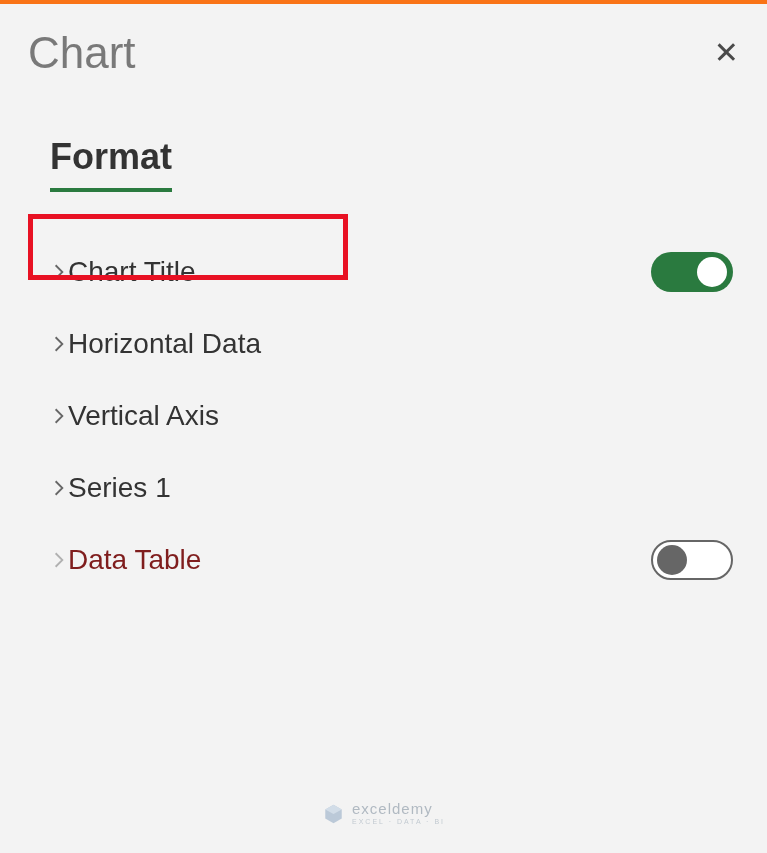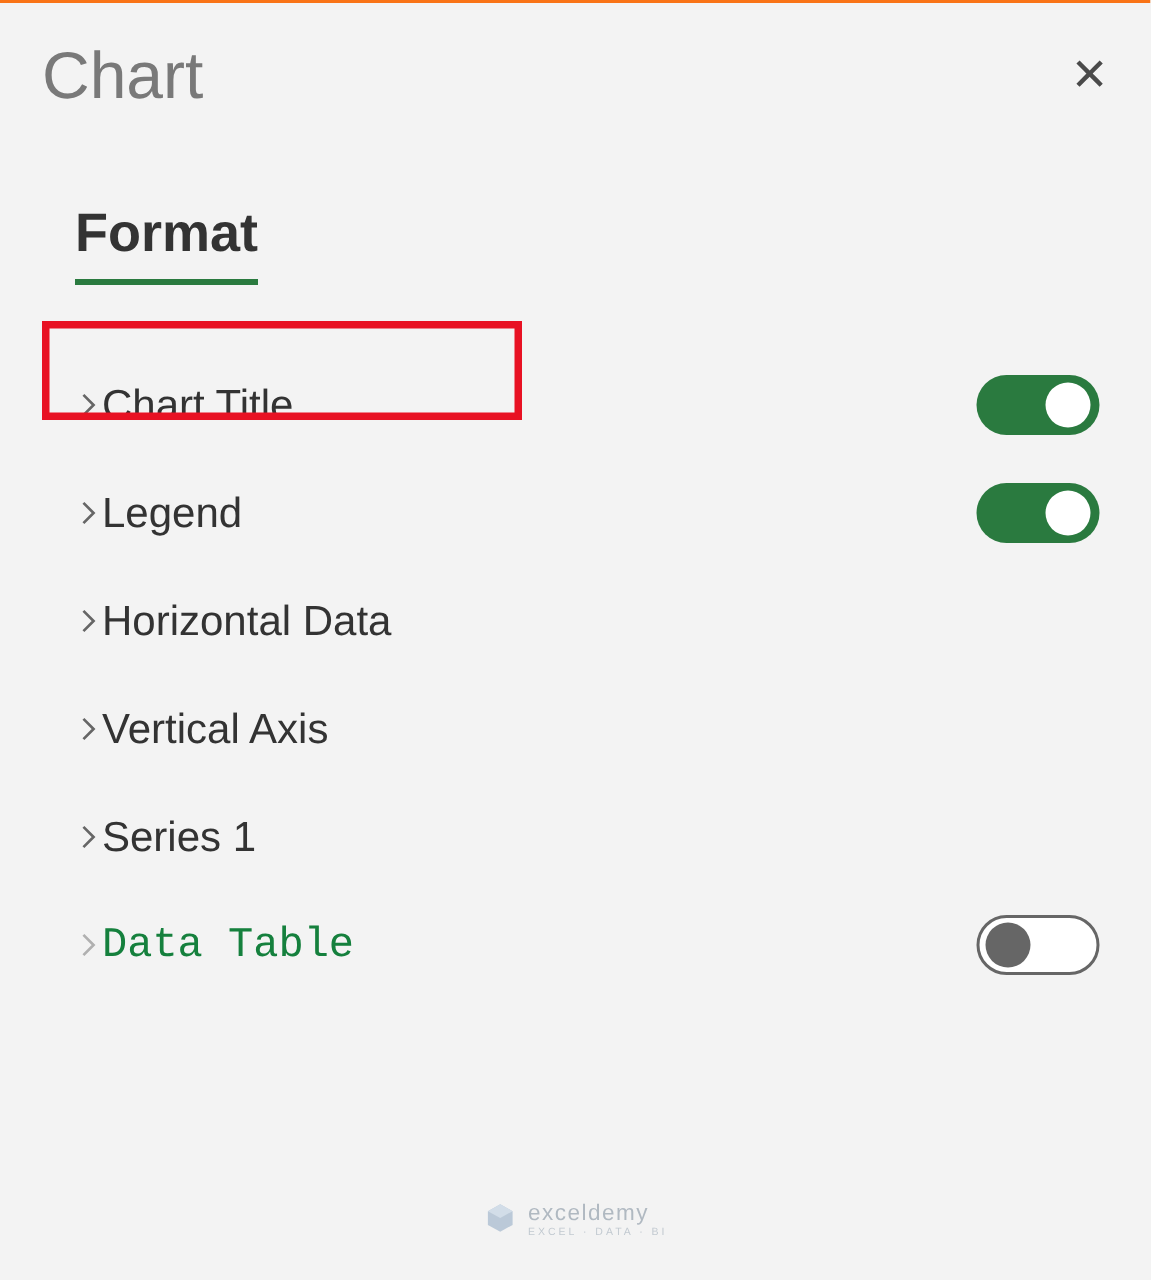--- a/index.html
+++ b/index.html
@@ -19,7 +19,7 @@
       background: #f3f3f3;
       padding: 24px 28px;
       height: 100%;
-      border-top: 2px solid #f97316;
+      border-top: 4px solid #f97316;
     }
     .panel-header {
       display: flex;

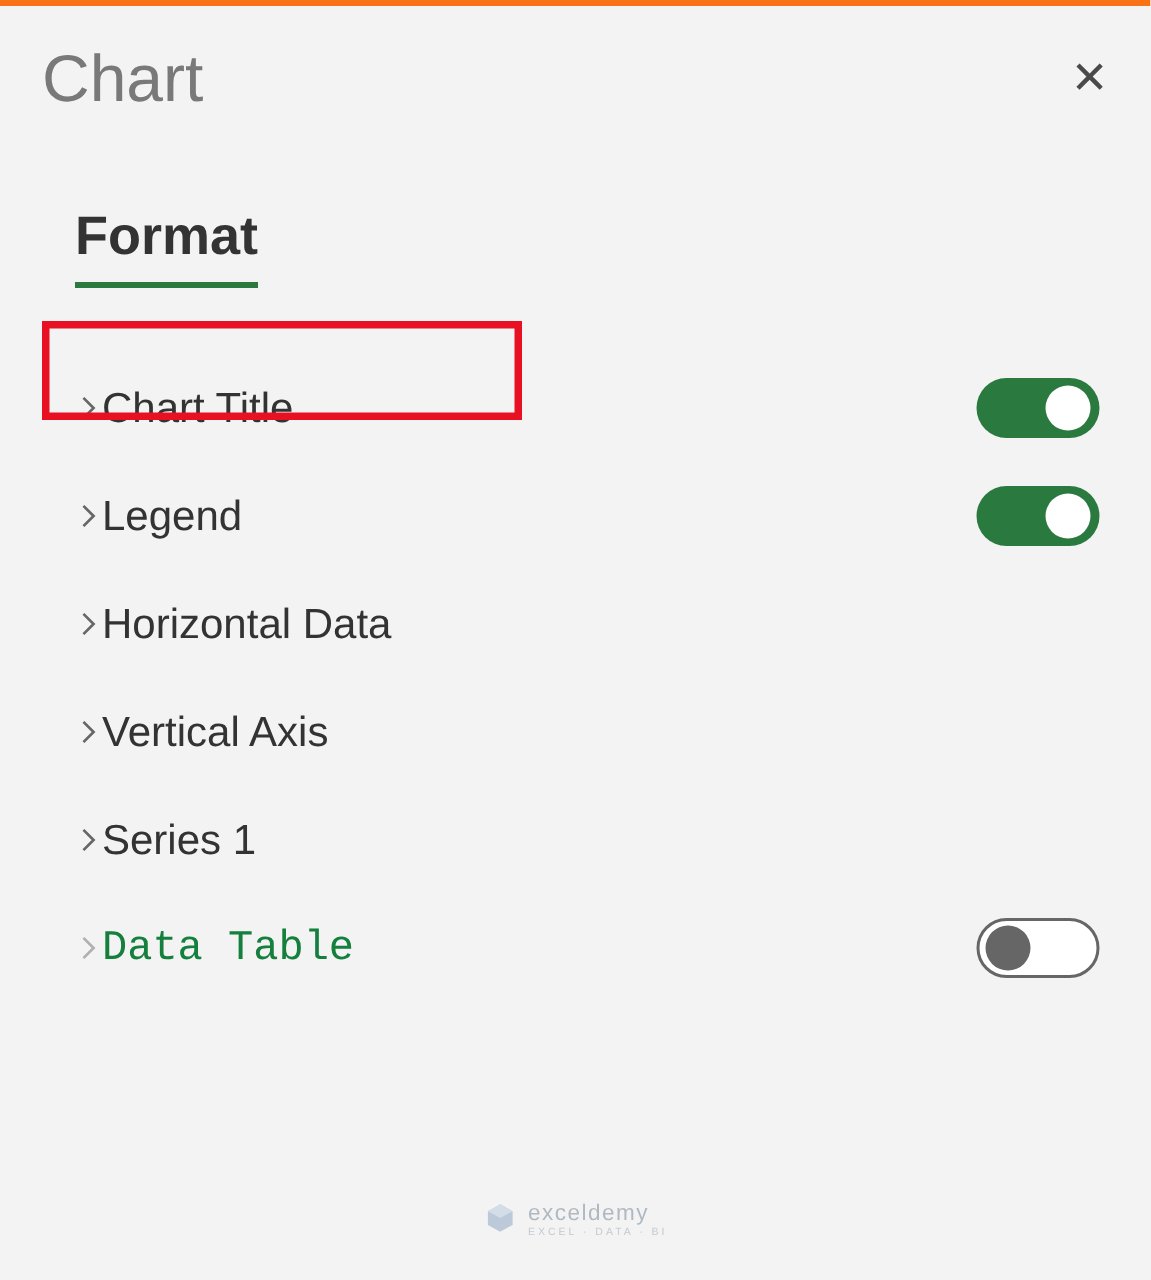--- a/index.html
+++ b/index.html
@@ -188,19 +188,6 @@
       </div>
     </div>
 
-    <div class="option-row">
-      <div class="option-left">
-        <span class="chevron">
-          <svg viewBox="0 0 10 16">
-              <path d="M2 2 L8 8 L2 14" stroke="#666" stroke-width="1.6" fill="none"></path>
-            </svg>
-        </span>
-        <span class="option-label">Legend</span>
-      </div>
-      <div class="toggle on">
-        <div class="toggle-knob"></div>
-      </div>
-    </div>
 
     <div class="option-row">
       <div class="option-left">

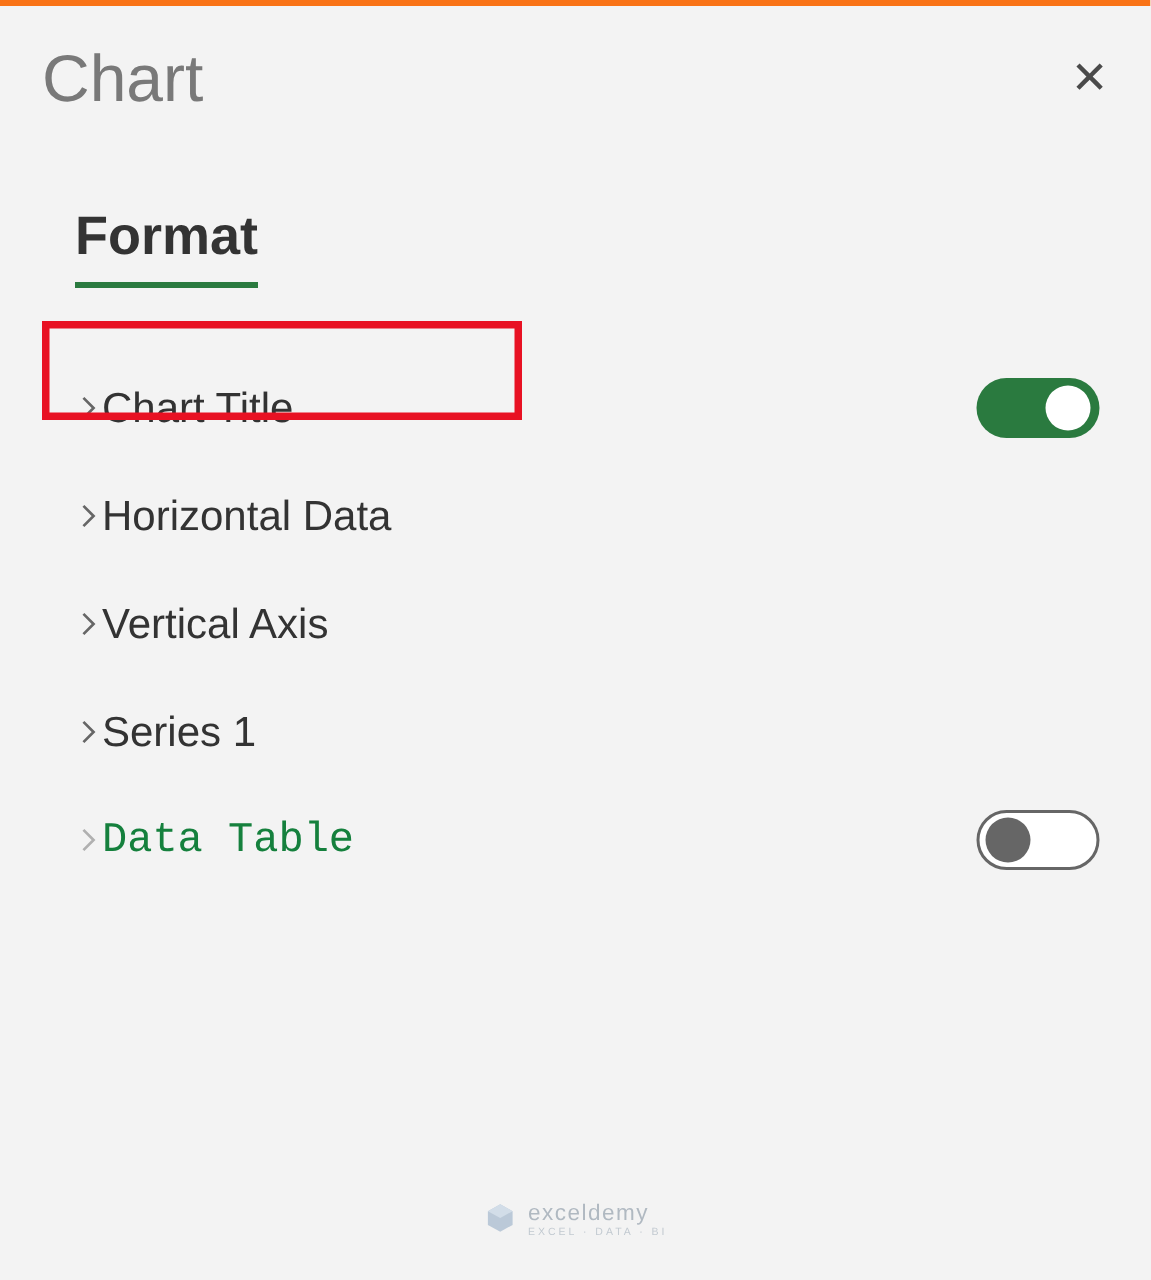--- a/index.html
+++ b/index.html
@@ -83,8 +83,7 @@
       font-weight: 400;
     }
     .option-label.disabled {
-      color: #15803d;
-      font-family: Liberation Mono, monospace;
+      color: #7f1d1d;
     }
     .chevron.disabled svg path {
       stroke: #b0b0b0;

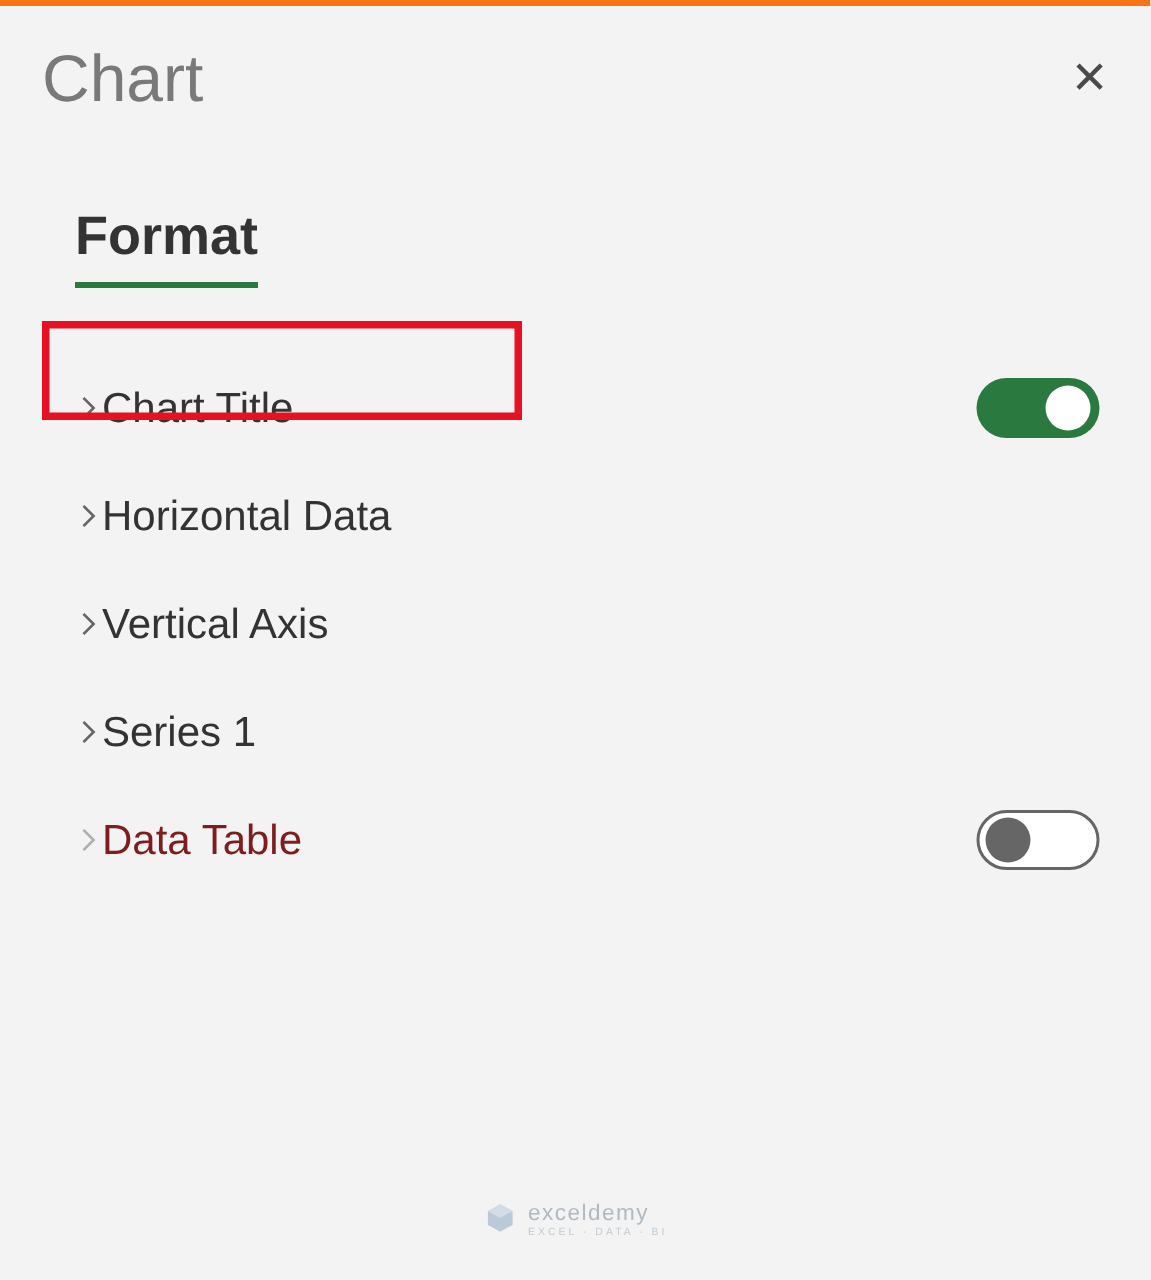--- a/index.html
+++ b/index.html
@@ -133,7 +133,7 @@
       left: 50%;
       transform: translateX(-50%);
       display: flex;
-      align-items: flex-start;
+      align-items: flex-end;
       gap: 8px;
       opacity: 0.55;
     }

